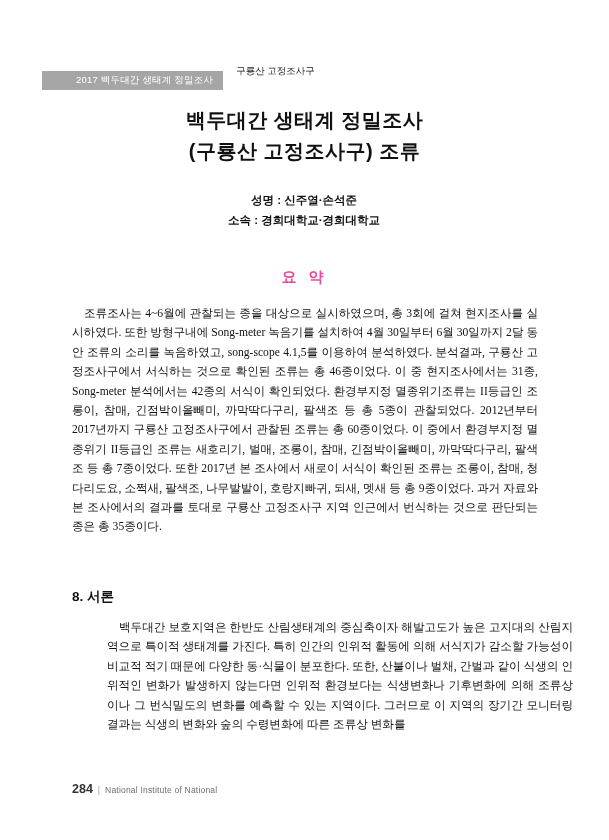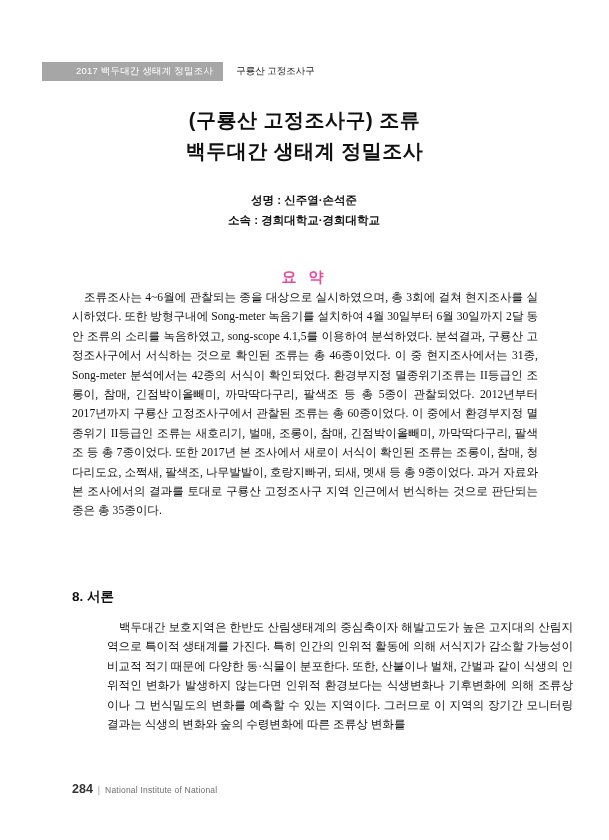--- a/index.html
+++ b/index.html
@@ -44,6 +44,7 @@
     padding: 0 10px 0 34px;
     height: 19px;
     white-space: nowrap;
+    margin-top: 9px;
   }
   .header-sub {
     font-family: "Liberation Sans", sans-serif;

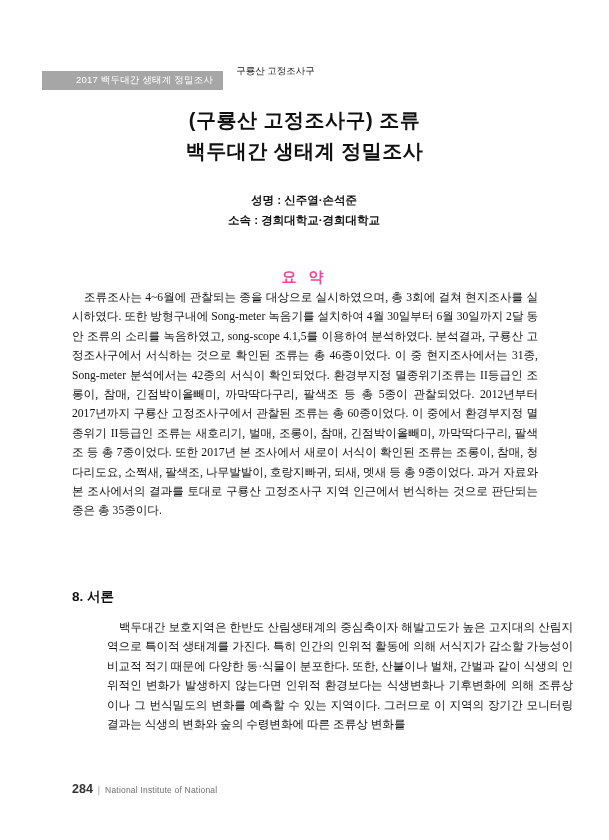--- a/index.html
+++ b/index.html
@@ -184,8 +184,8 @@
   </div>
 
   <div class="title-block">
+    <div class="title-line">백두대간 생태계 정밀조사</div>
     <div class="title-line">(구룡산 고정조사구) 조류</div>
-    <div class="title-line">백두대간 생태계 정밀조사</div>
   </div>
 
   <div class="author-block">

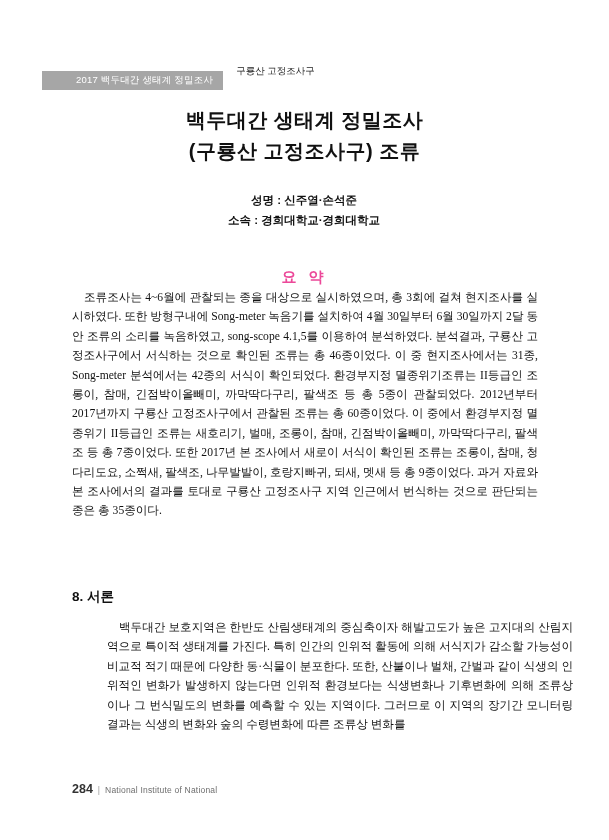--- a/index.html
+++ b/index.html
@@ -105,7 +105,7 @@
   }
   .abstract-body {
     position: absolute;
-    top: 288px;
+    top: 304px;
     left: 72px;
     width: 466px;
     font-size: 11.6px;

